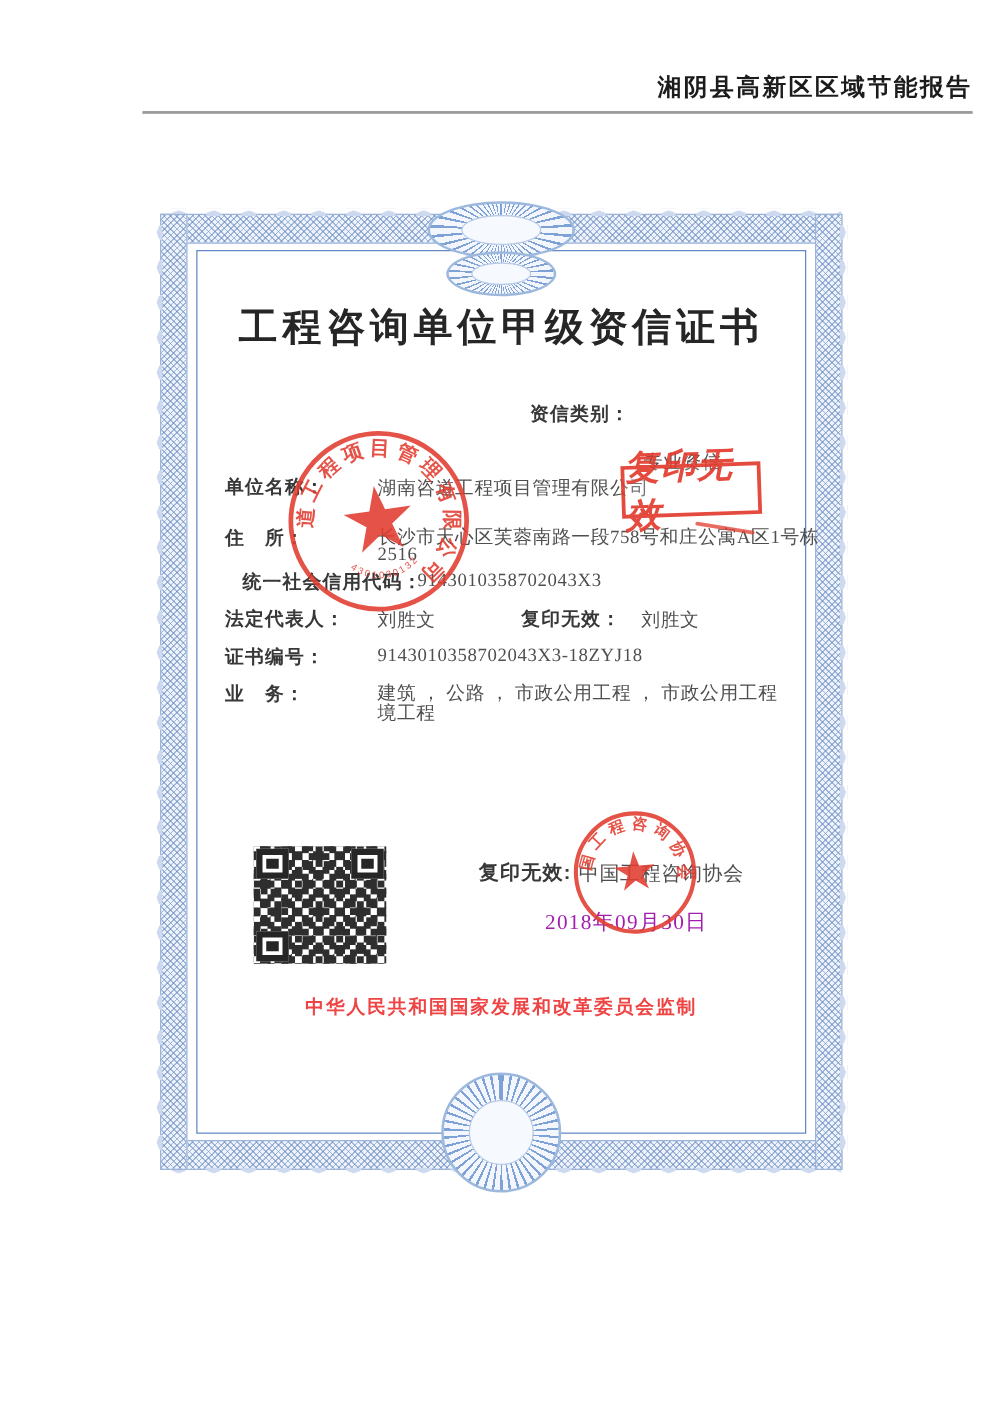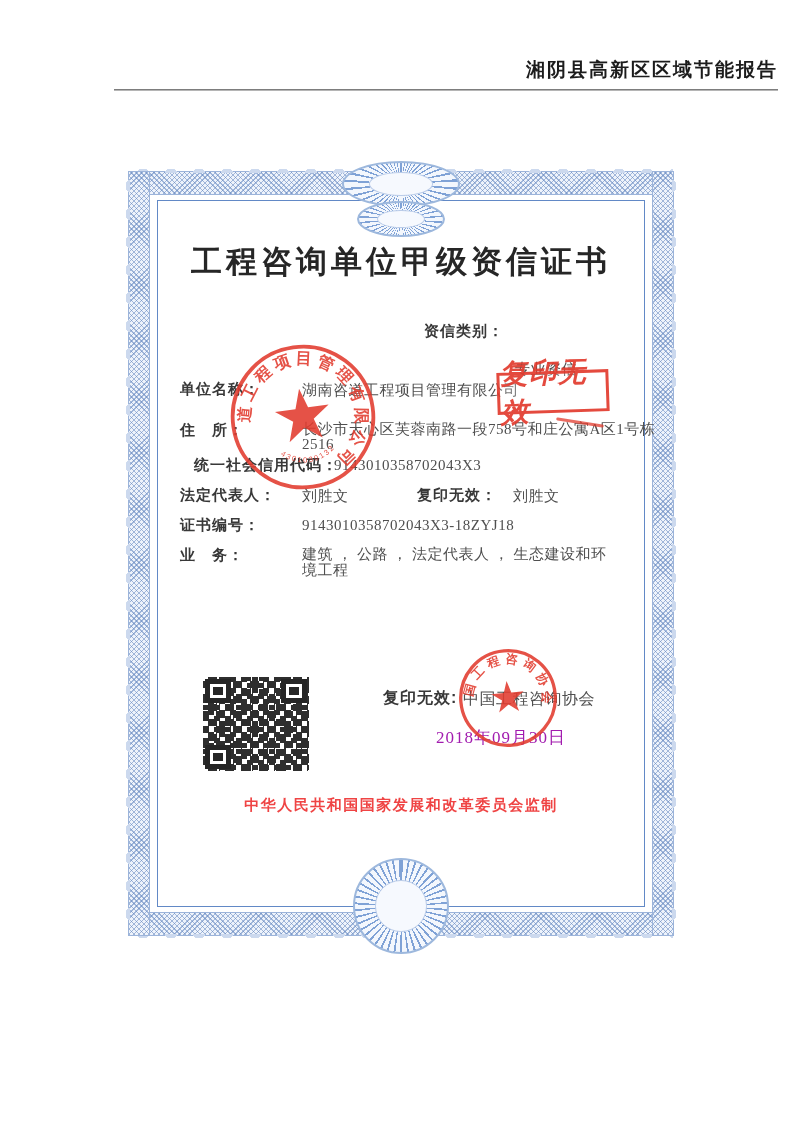--- a/index.html
+++ b/index.html
@@ -194,7 +194,7 @@
     <div class="val certno-value">9143010358702043X3-18ZYJ18</div>
 
     <div class="lbl biz-label">业　务：</div>
-    <div class="val biz-line1">建筑 ，  公路 ，  法定代表人 ，  生态建设和环</div>
+    <div class="val biz-line1">建筑 ，  公路 ，  市政公用工程 ，  市政公用工程</div>
     <div class="val biz-line2">境工程</div>
 
     <div class="qr">

